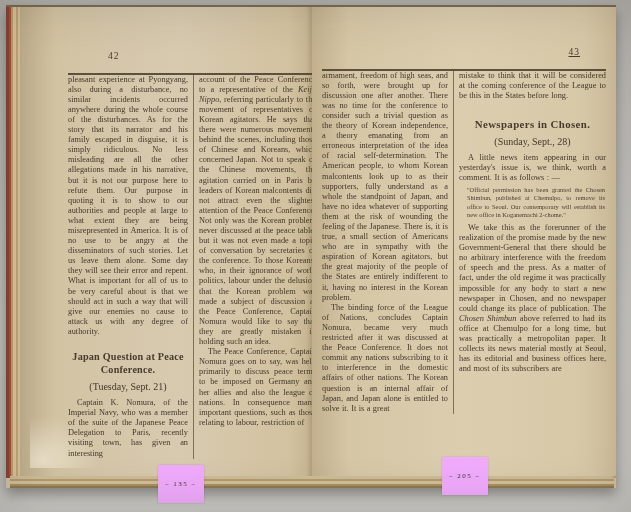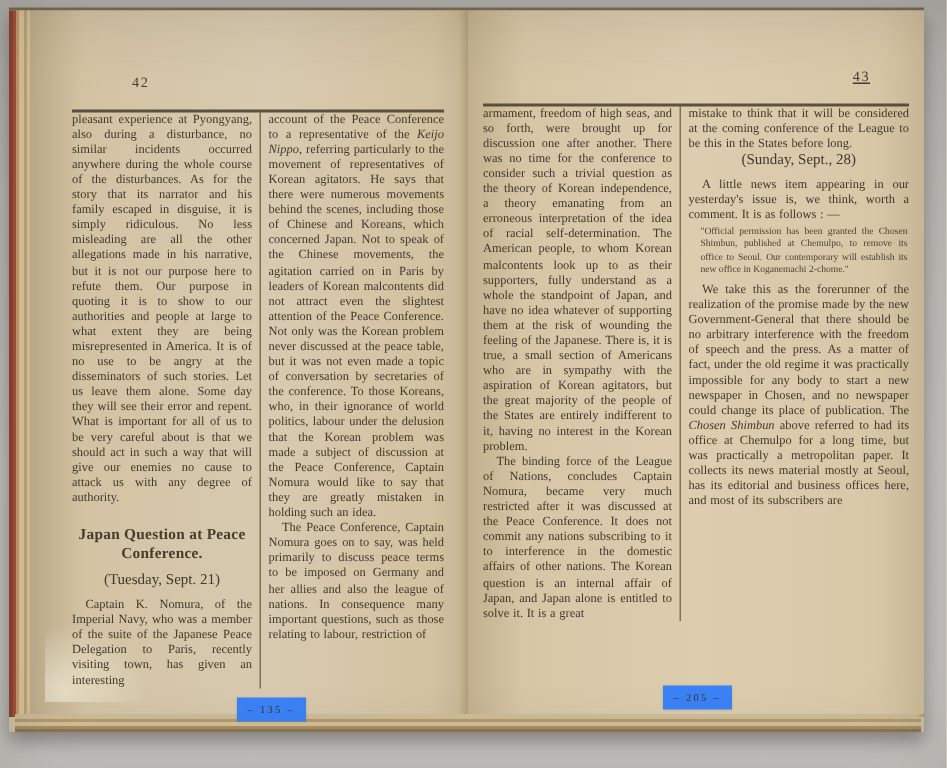--- a/index.html
+++ b/index.html
@@ -32,7 +32,7 @@
   .wear{position:absolute;left:10px;bottom:8px;width:70px;height:52px;
     background:radial-gradient(ellipse at 18% 85%, #e8dec6 0%, rgba(232,222,198,0) 70%);}
   .inner{position:absolute;}
-  .page.left .inner{left:28px;width:248px;top:44px;}
+  .page.left .inner{left:48px;width:248px;top:44px;}
   .page.right .inner{left:10px;width:284px;top:40px;}
   .pagenum{font-size:9.5px;color:#473c2d;letter-spacing:1px;height:14px;margin-bottom:8px;}
   .pn-left{text-align:left;padding-left:40px;}

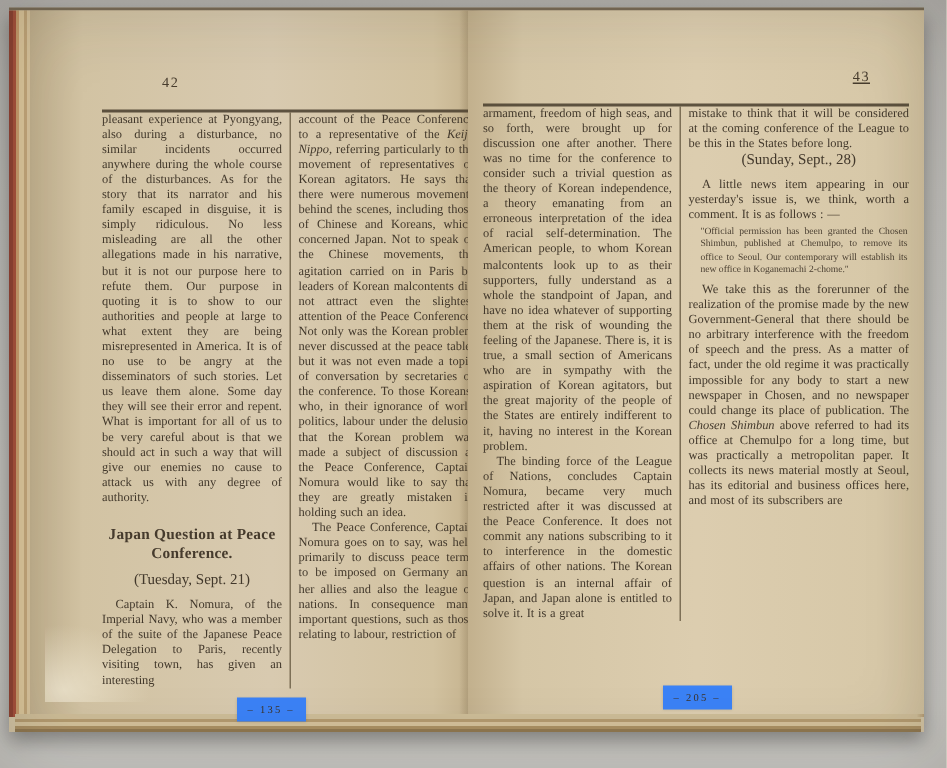--- a/index.html
+++ b/index.html
@@ -102,6 +102,7 @@
           <div class="vrule"></div>
           <div class="col">
             <p class="noindent">mistake to think that it will be considered at the coming conference of the League to be this in the States before long.</p>
+            <div class="heading single">Newspapers in Chosen.</div>
             <div class="dateline">(Sunday, Sept., 28)</div>
             <p class="indent">A little news item appearing in our yesterday's issue is, we think, worth a comment.  It is as follows : —</p>
             <div class="quote">"Official permission has been granted the Chosen Shimbun, published at Chemulpo, to remove its office to Seoul.  Our contemporary will establish its new office in Koganemachi 2-chome."</div>

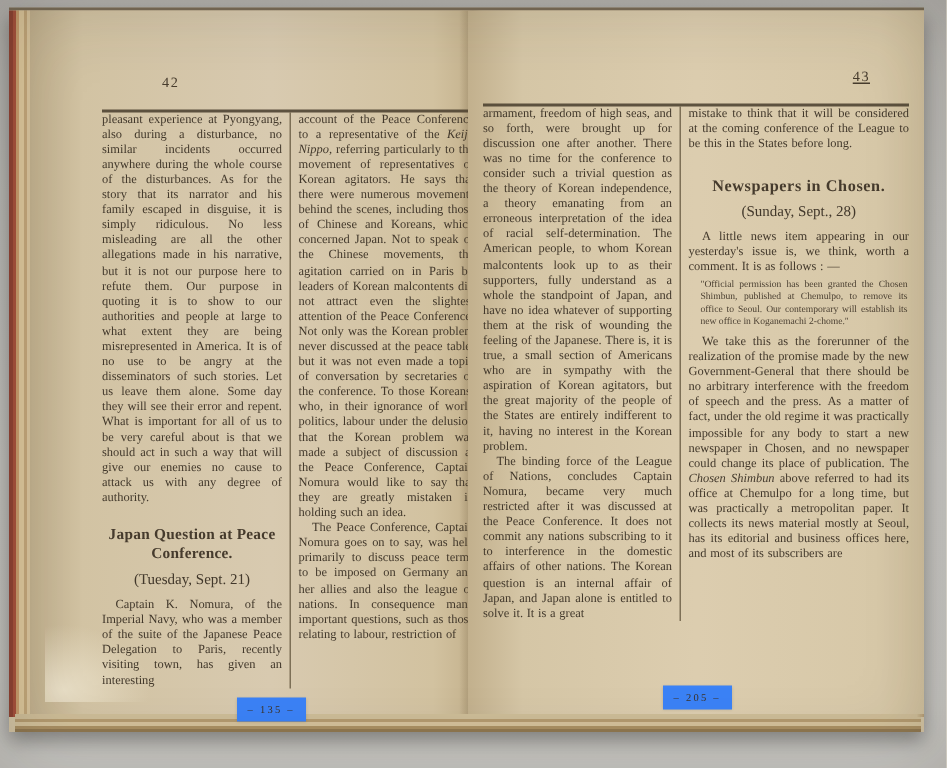--- a/index.html
+++ b/index.html
@@ -52,8 +52,8 @@
   .dateline{font-size:10px;text-align:center;margin:0 0 6px;color:#42382b;}
   .quote{font-size:6.4px;line-height:8.2px;margin:3px 0 4px;padding:0 1px 0 8px;
     text-align:justify;color:#4a3f31;}
-  .footer-box{position:absolute;background:#3b82f6;color:#3c332a;font-size:7px;
-    letter-spacing:1.5px;padding:4px 7px;box-shadow:0 0 2px rgba(0,0,0,0.15);}
+  .footer-box{position:absolute;background:#f0abfc;color:#3c332a;font-size:7px;
+    letter-spacing:1.5px;padding:15px 7px;box-shadow:0 0 2px rgba(0,0,0,0.15);}
   .footer-box.fl{left:152px;top:458px;}
   .footer-box.fr{left:436px;top:450px;}
   i{font-style:italic;}

